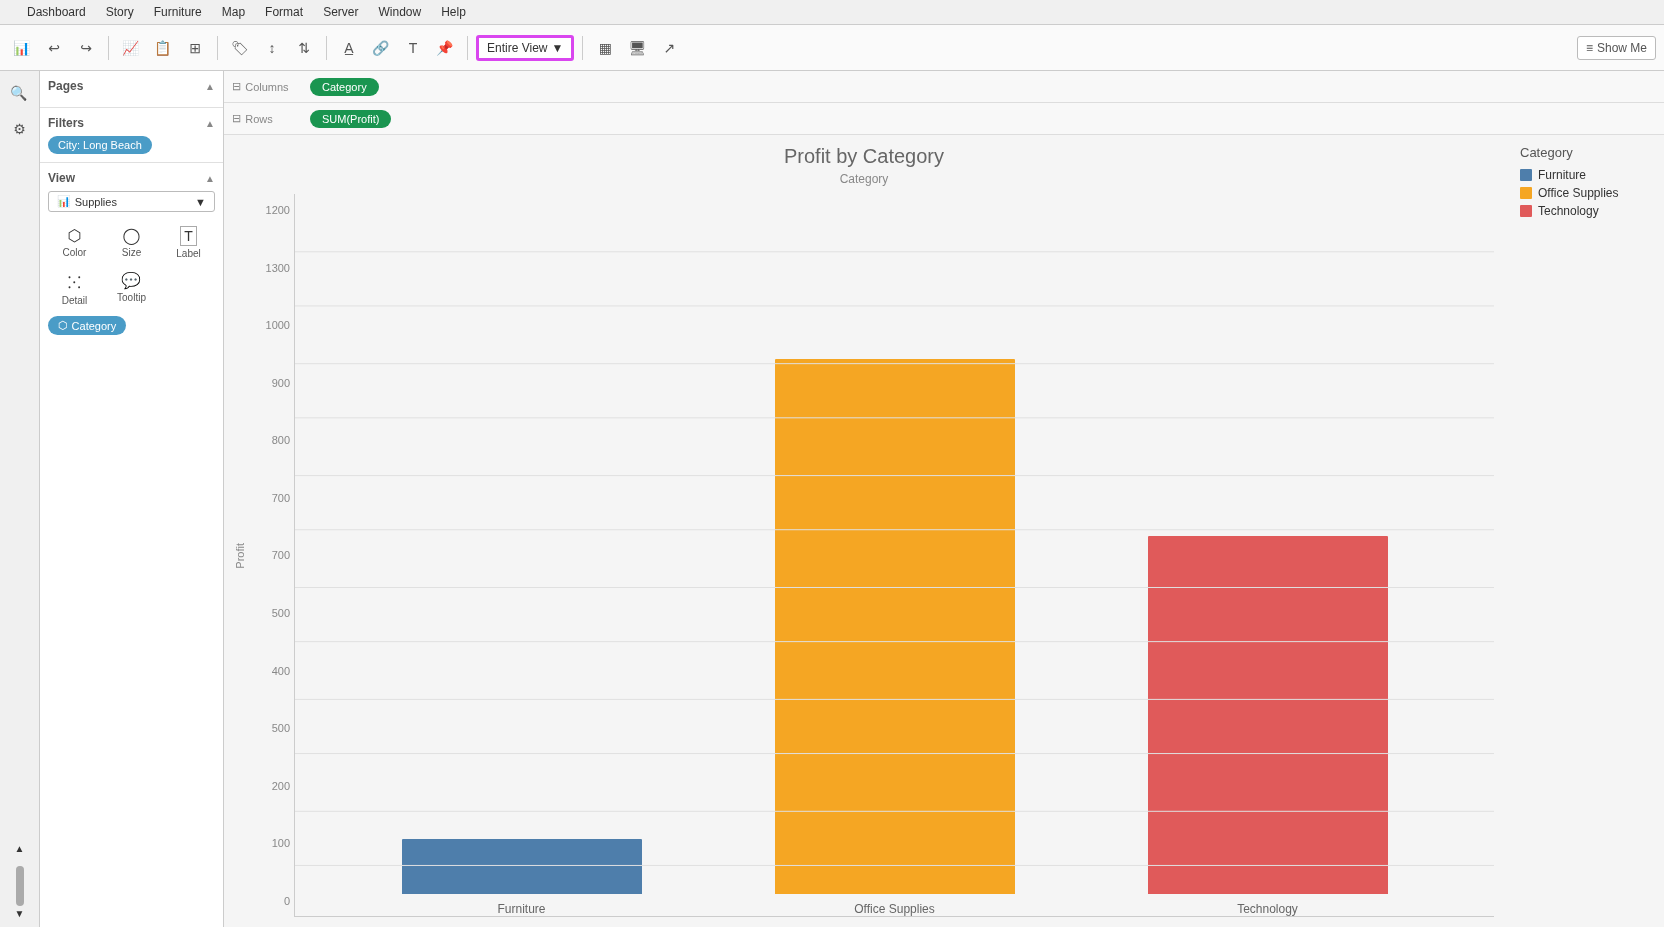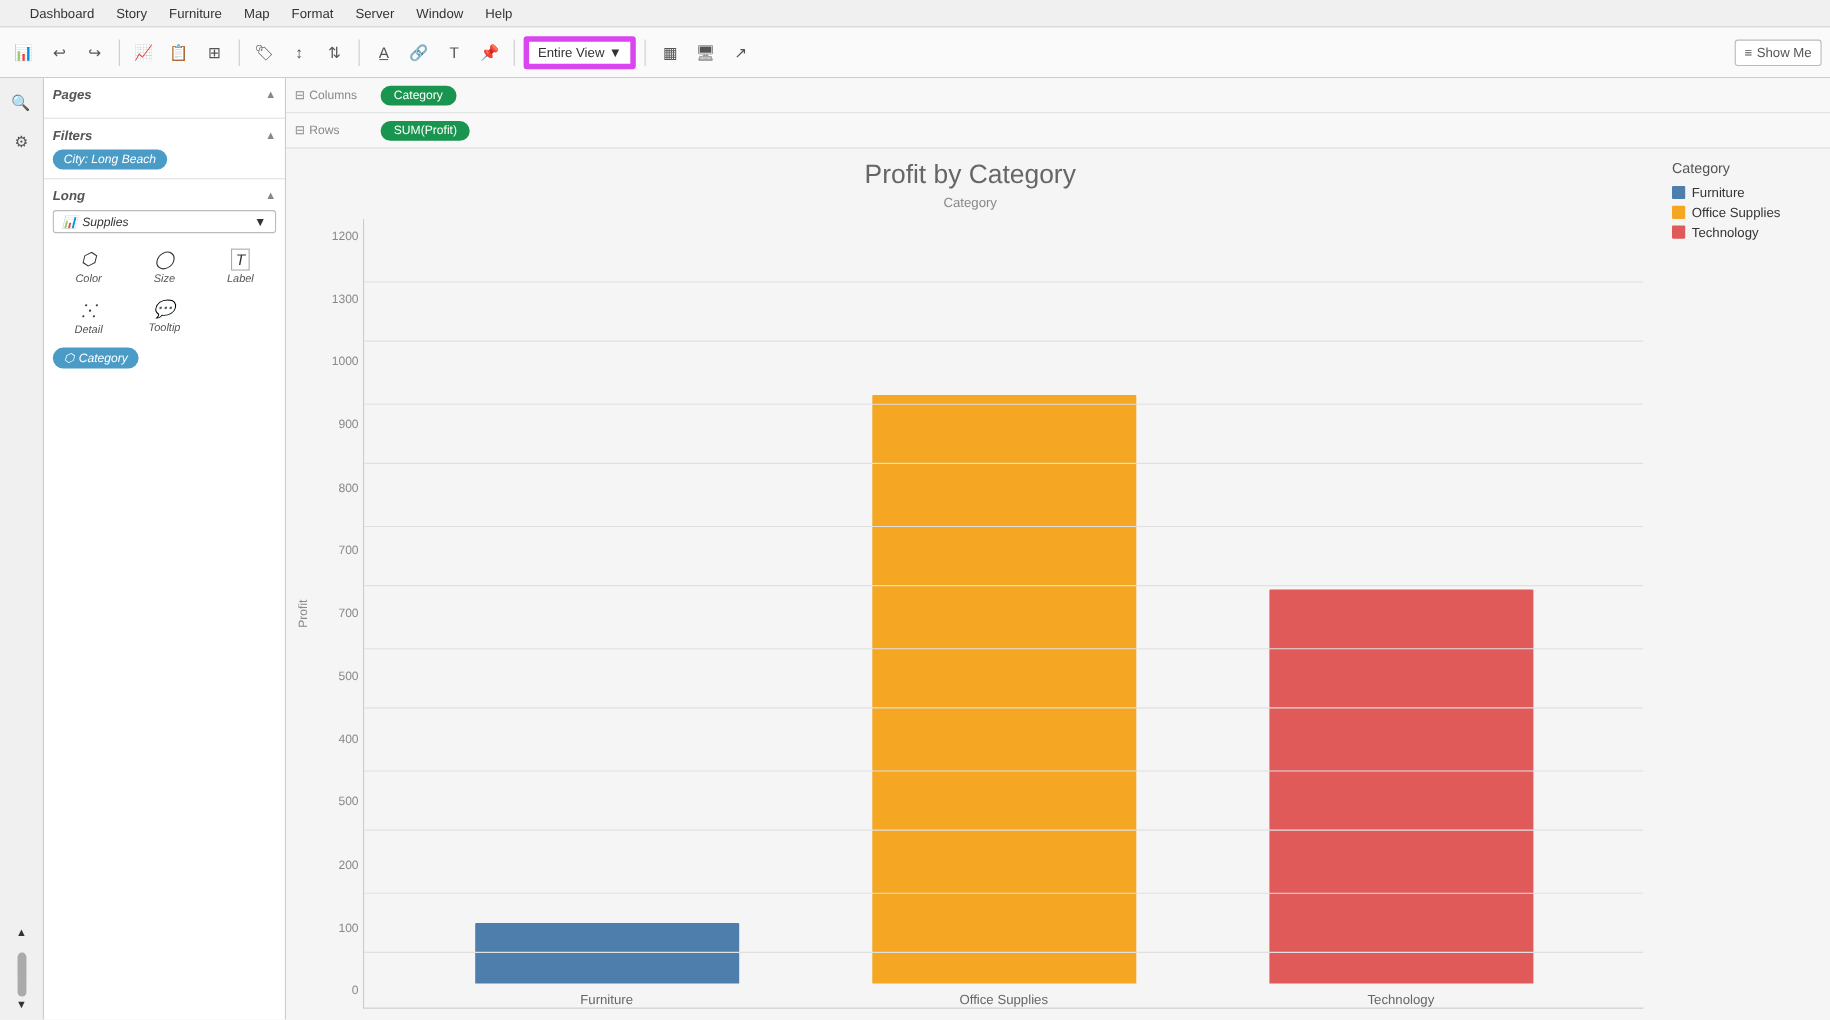--- a/index.html
+++ b/index.html
@@ -24,7 +24,7 @@
     }
     .toolbar-separator { width: 1px; height: 24px; background: #ccc; margin: 0 4px; }
     .toolbar-dropdown {
-      display: flex; align-items: center; border: 5px solid #d946ef; border-radius: 3px;
+      display: flex; align-items: center; border: 3px solid #d946ef; border-radius: 3px;
       padding: 3px 8px; background: white; cursor: pointer; font-size: 12px; gap: 4px;
     }
     .show-me-btn {

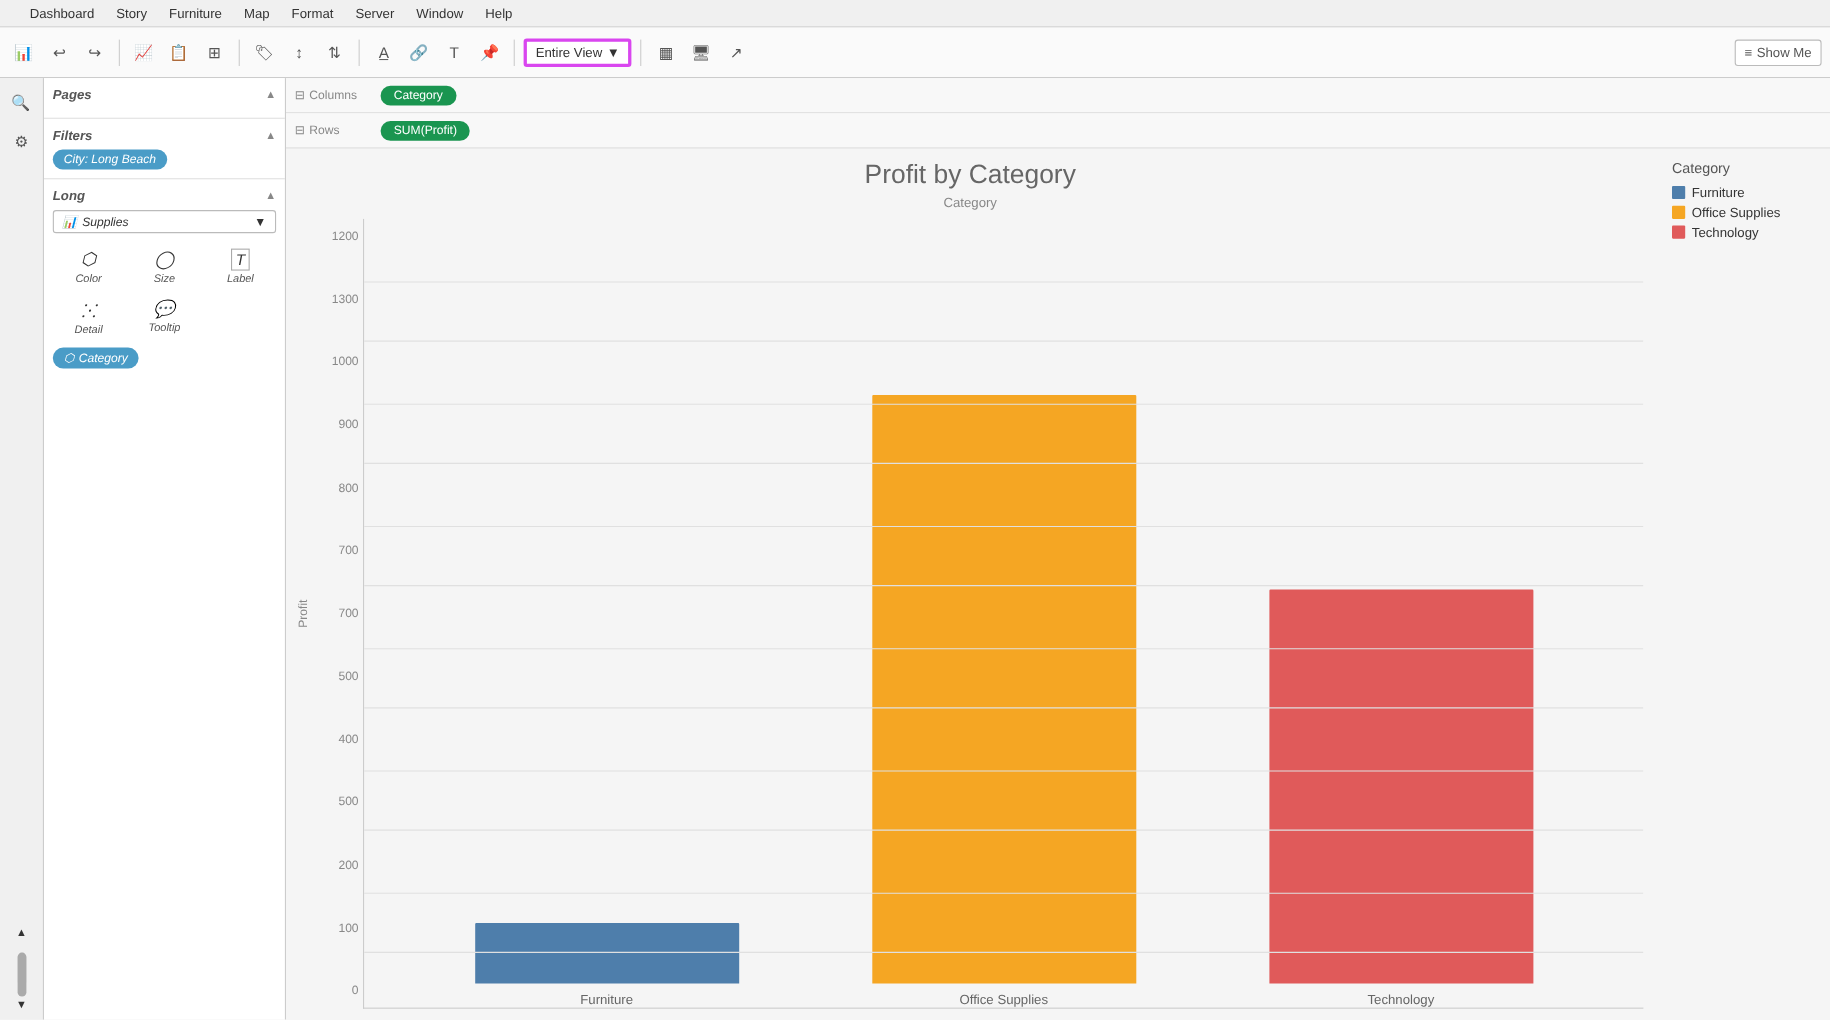--- a/index.html
+++ b/index.html
@@ -45,8 +45,8 @@
 
     
     .left-panel {
-      width: 220px; background: white; border-right: 1px solid #ccc;
-      display: flex; flex-direction: column; font-style: italic;
+      width: 184px; background: white; border-right: 1px solid #ccc;
+      display: flex; flex-direction: column;
     }
     .panel-section { border-bottom: 1px solid #e0e0e0; padding: 8px; }
     .panel-title { font-size: 12px; font-weight: bold; color: #555; margin-bottom: 6px; display: flex; align-items: center; justify-content: space-between; }

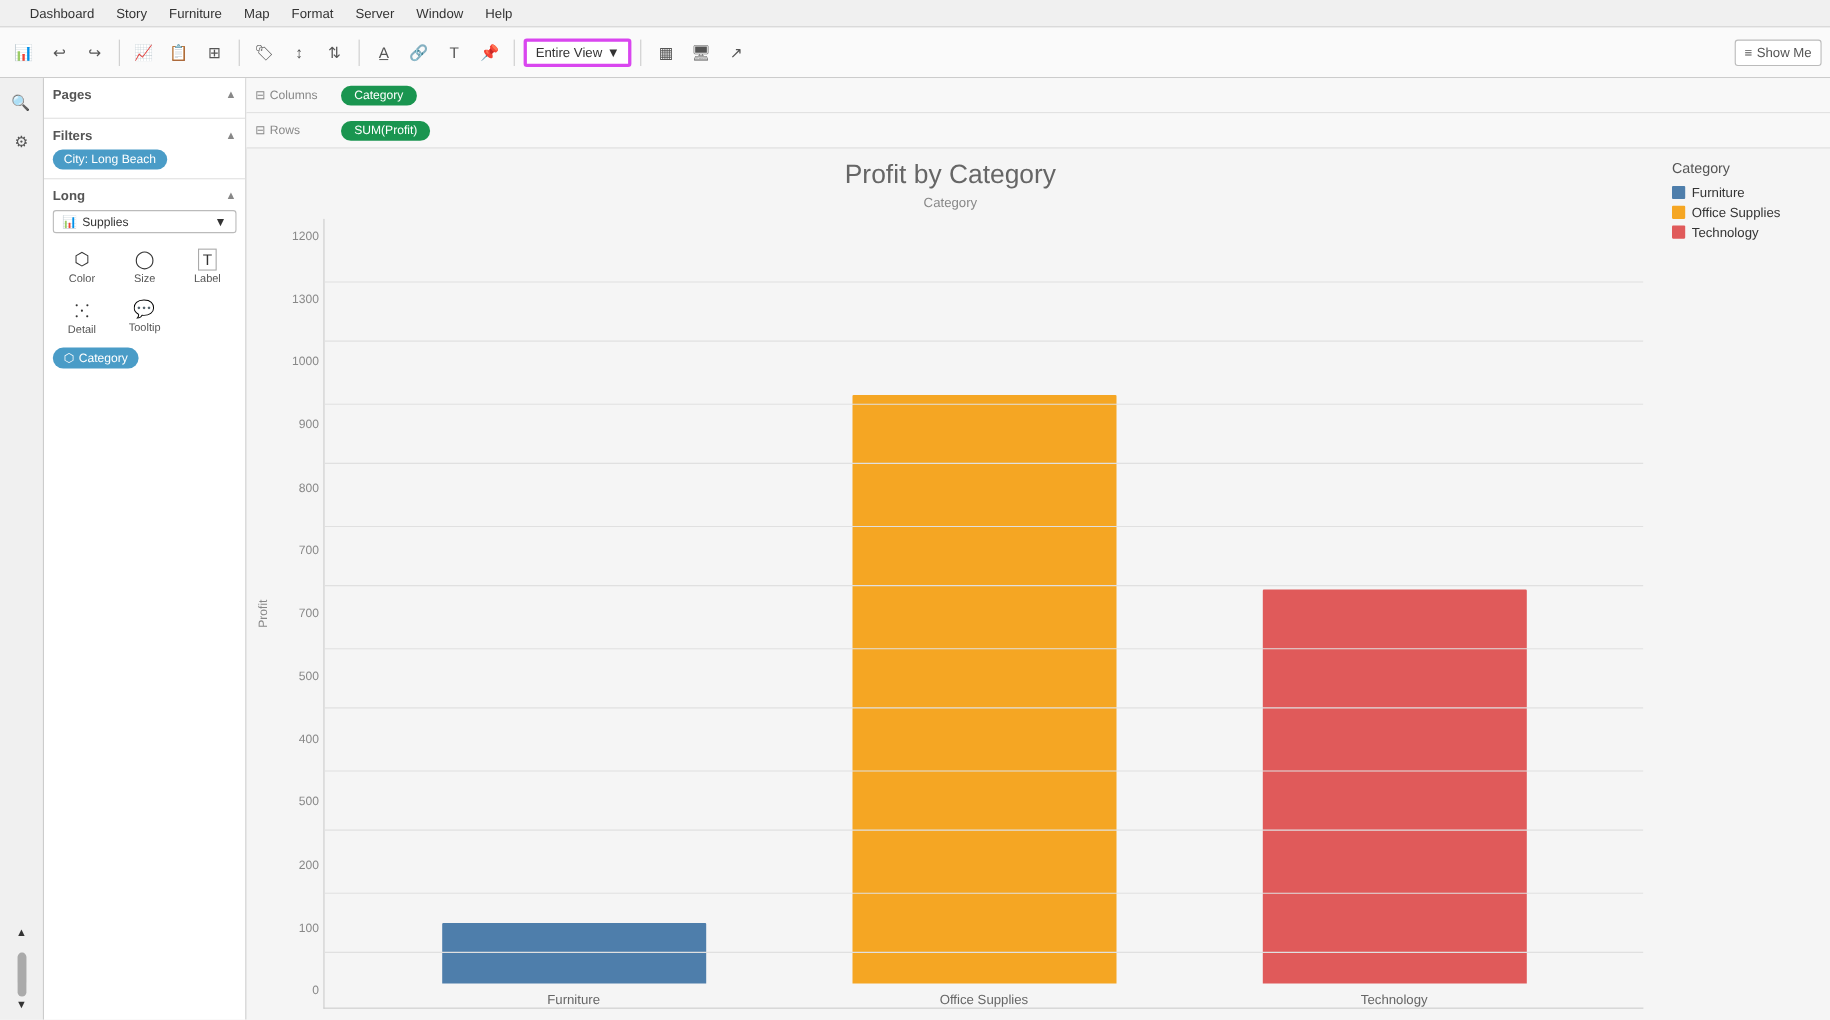--- a/index.html
+++ b/index.html
@@ -91,7 +91,7 @@
     .chart-container { flex: 1; display: flex; flex-direction: column; }
     .chart-main { flex: 1; display: flex; }
     .chart-area { flex: 1; padding: 10px; display: flex; flex-direction: column; align-items: center; position: relative; }
-    .chart-title { font-size: 24px; color: #666; margin-bottom: 4px; font-weight: normal; }
+    .chart-title { font-size: 20px; color: #666; margin-bottom: 4px; font-weight: normal; }
     .chart-x-title { font-size: 12px; color: #888; margin-bottom: 8px; }
 
     .chart-plot { flex: 1; width: 100%; display: flex; position: relative; }

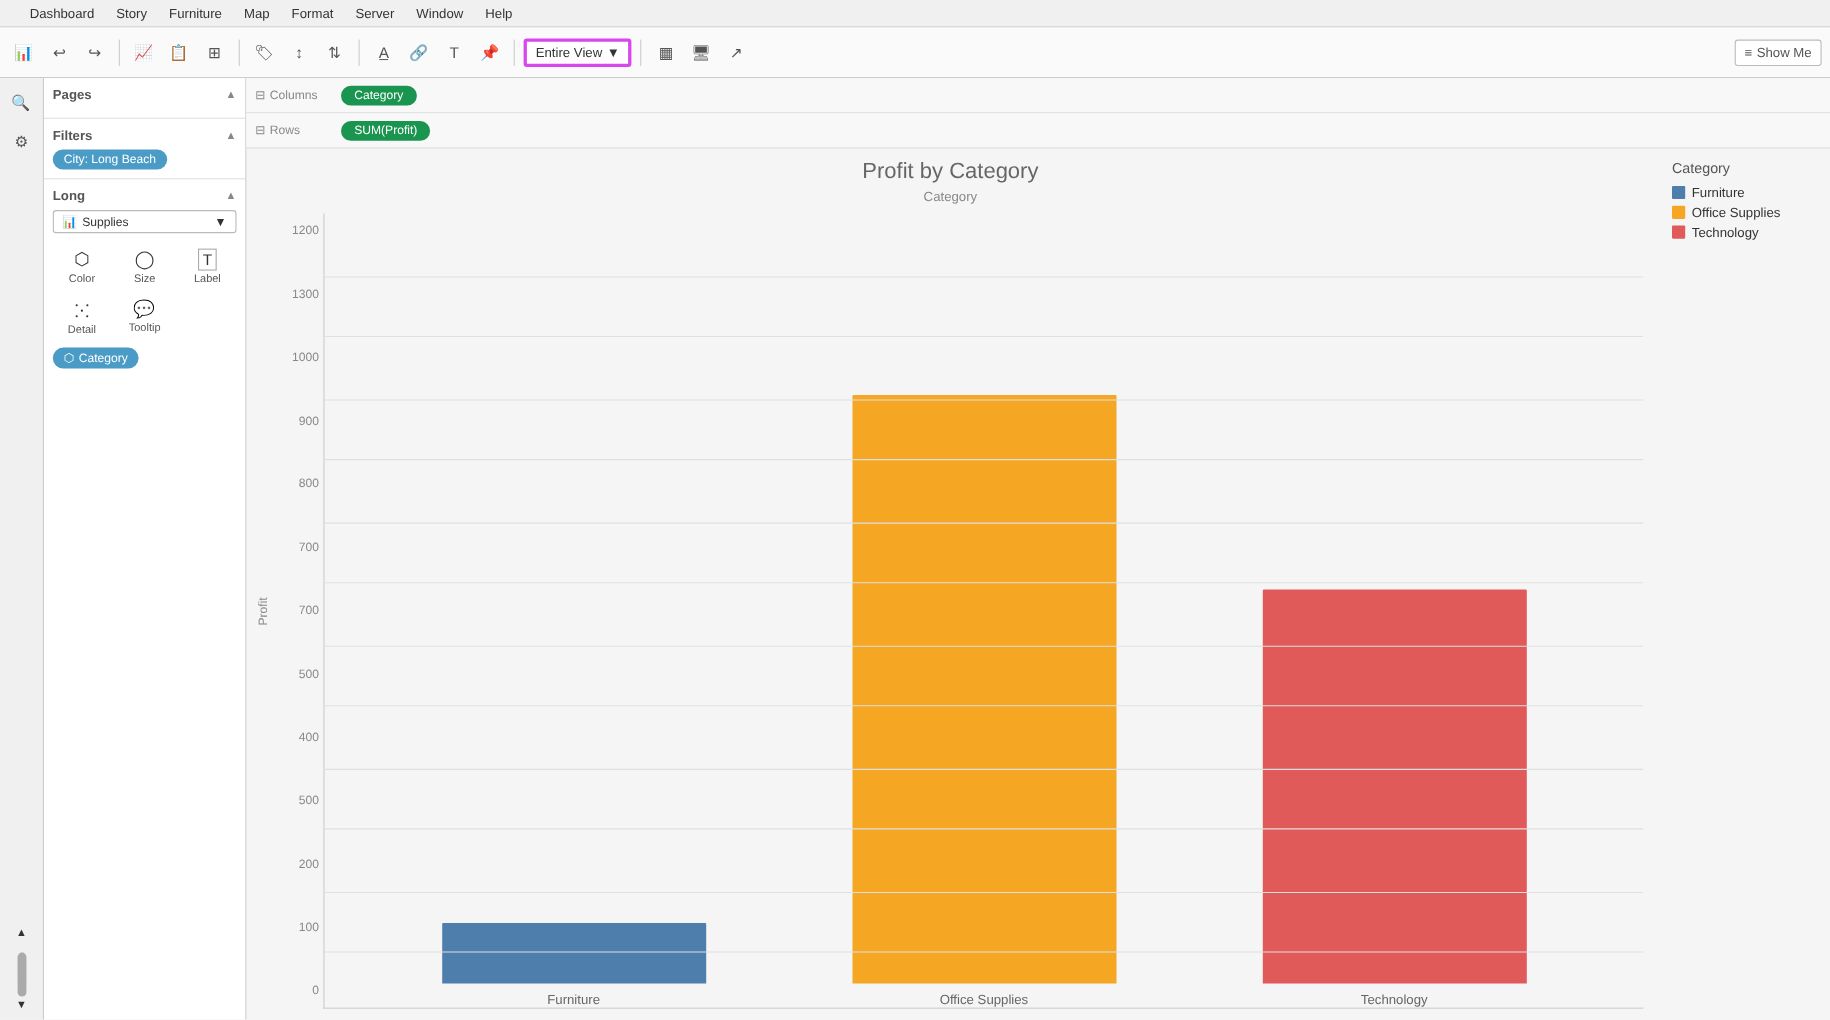--- a/index.html
+++ b/index.html
@@ -192,7 +192,7 @@
 
     <div class="marks-section">
       <div class="panel-title">
-        <span>Long</span>
+        <span>View</span>
         <span class="collapse-btn">▲</span>
       </div>
       <div class="marks-dropdown">

